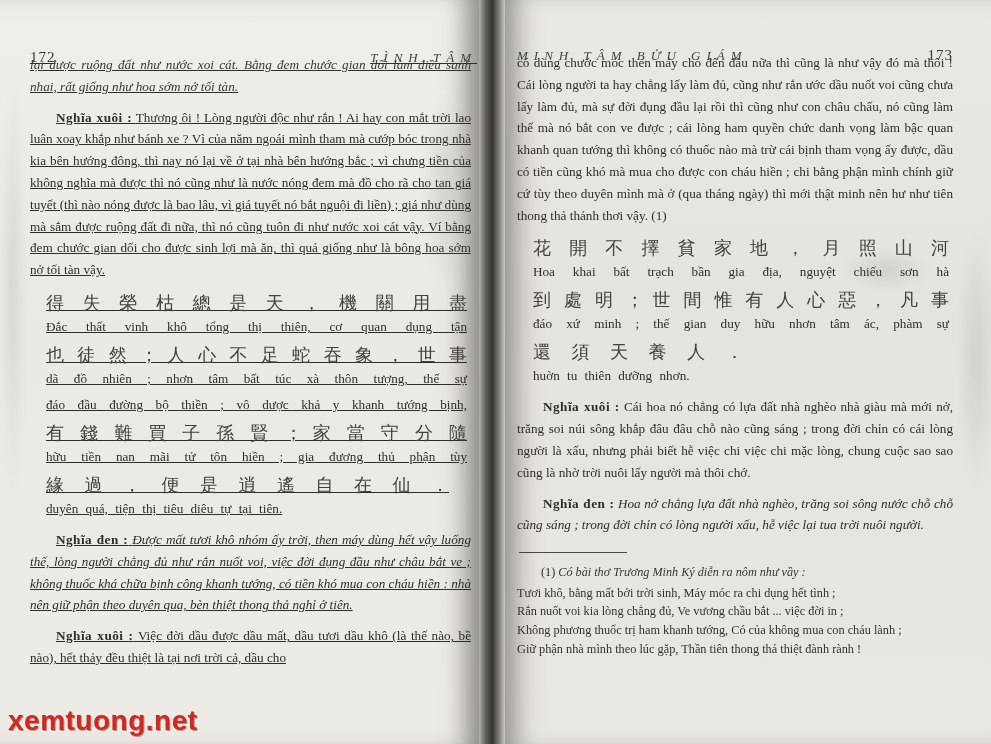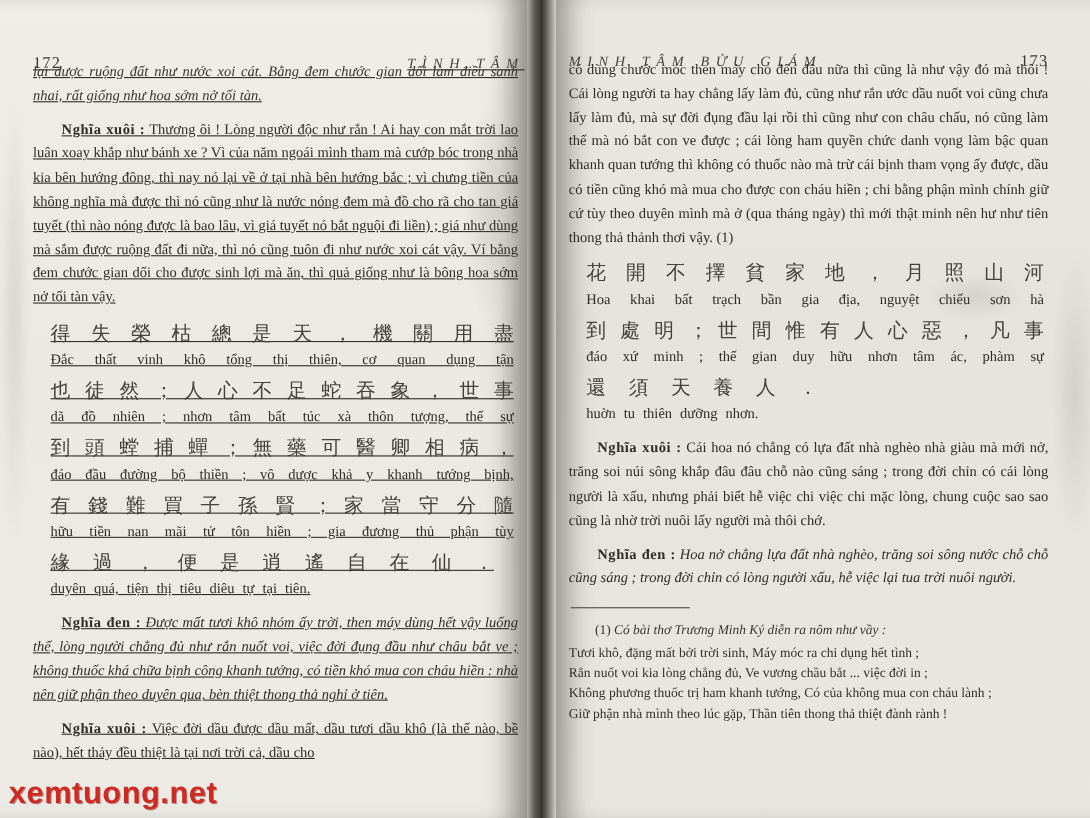--- a/index.html
+++ b/index.html
@@ -90,7 +90,6 @@
       <div class="vi">Đắc thất vinh khô tổng thị thiên, cơ quan dụng tận</div>
       <div class="cn">也 徒 然 ； 人 心 不 足 蛇 吞 象 ， 世 事</div>
       <div class="vi">dã đồ nhiên ; nhơn tâm bất túc xà thôn tượng, thế sự</div>
-      <div class="cn">到 頭 螳 捕 蟬 ； 無 藥 可 醫 卿 相 病 ，</div>
       <div class="vi">đáo đầu đường bộ thiền ; vô dược khả y khanh tướng bịnh,</div>
       <div class="cn">有 錢 難 買 子 孫 賢 ； 家 當 守 分 隨</div>
       <div class="vi">hữu tiền nan mãi tử tôn hiền ; gia đương thủ phận tùy</div>

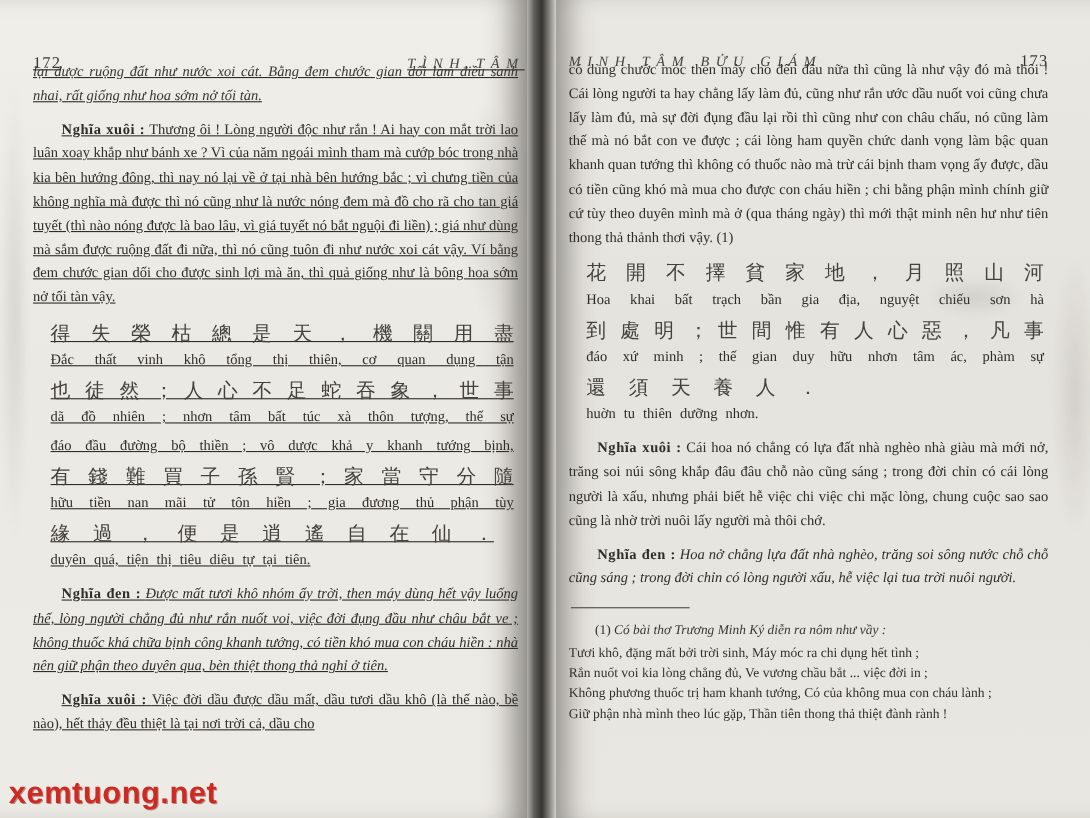--- a/index.html
+++ b/index.html
@@ -133,7 +133,7 @@
     <div class="footnote">
       <div class="fnrule"></div>
       <p class="fnintro"><span>(1)</span> <i>Có bài thơ Trương Minh Ký diễn ra nôm như vầy :</i></p>
-      <p class="fnline">Tươi khô, đặng mất bởi trời sinh, Máy móc ra chi dụng hết tình ;</p>
+      <p class="fnline">Tươi khô, bằng mất bởi trời sinh, Máy móc ra chi dụng hết tình ;</p>
       <p class="fnline">Rắn nuốt voi kia lòng chẳng đủ, Ve vương chầu bắt ... việc đời in ;</p>
       <p class="fnline">Không phương thuốc trị ham khanh tướng, Có của không mua con cháu lành ;</p>
       <p class="fnline">Giữ phận nhà mình theo lúc gặp, Thần tiên thong thả thiệt đành rành !</p>

